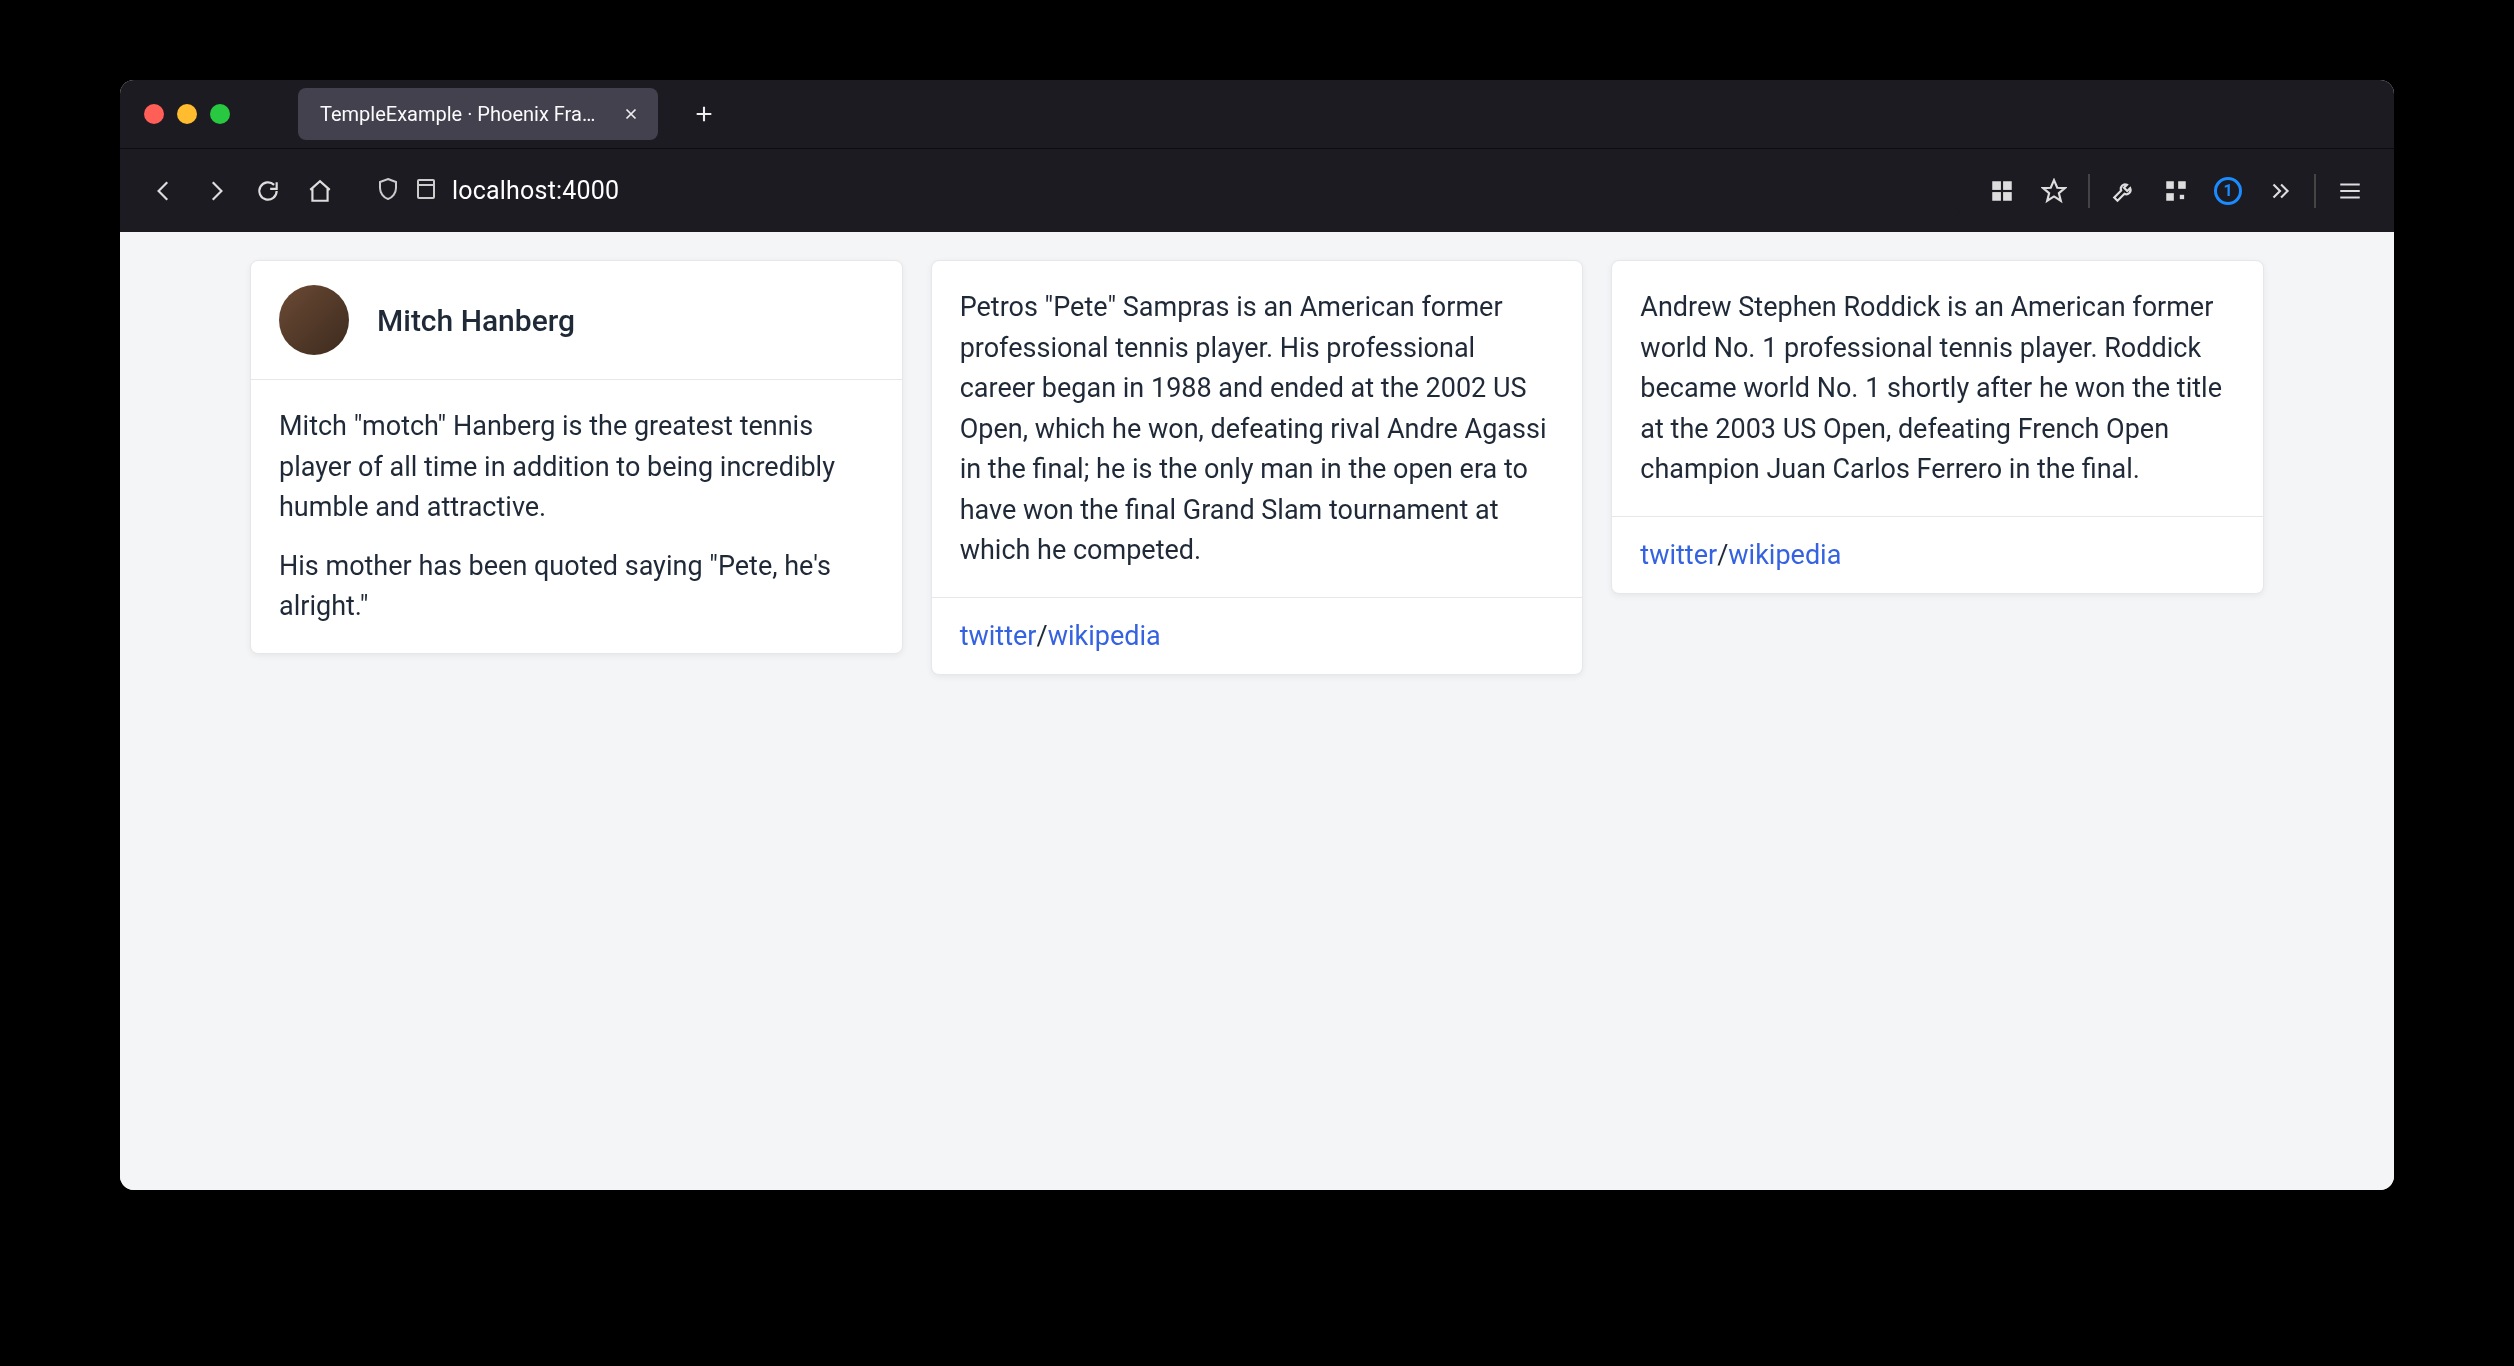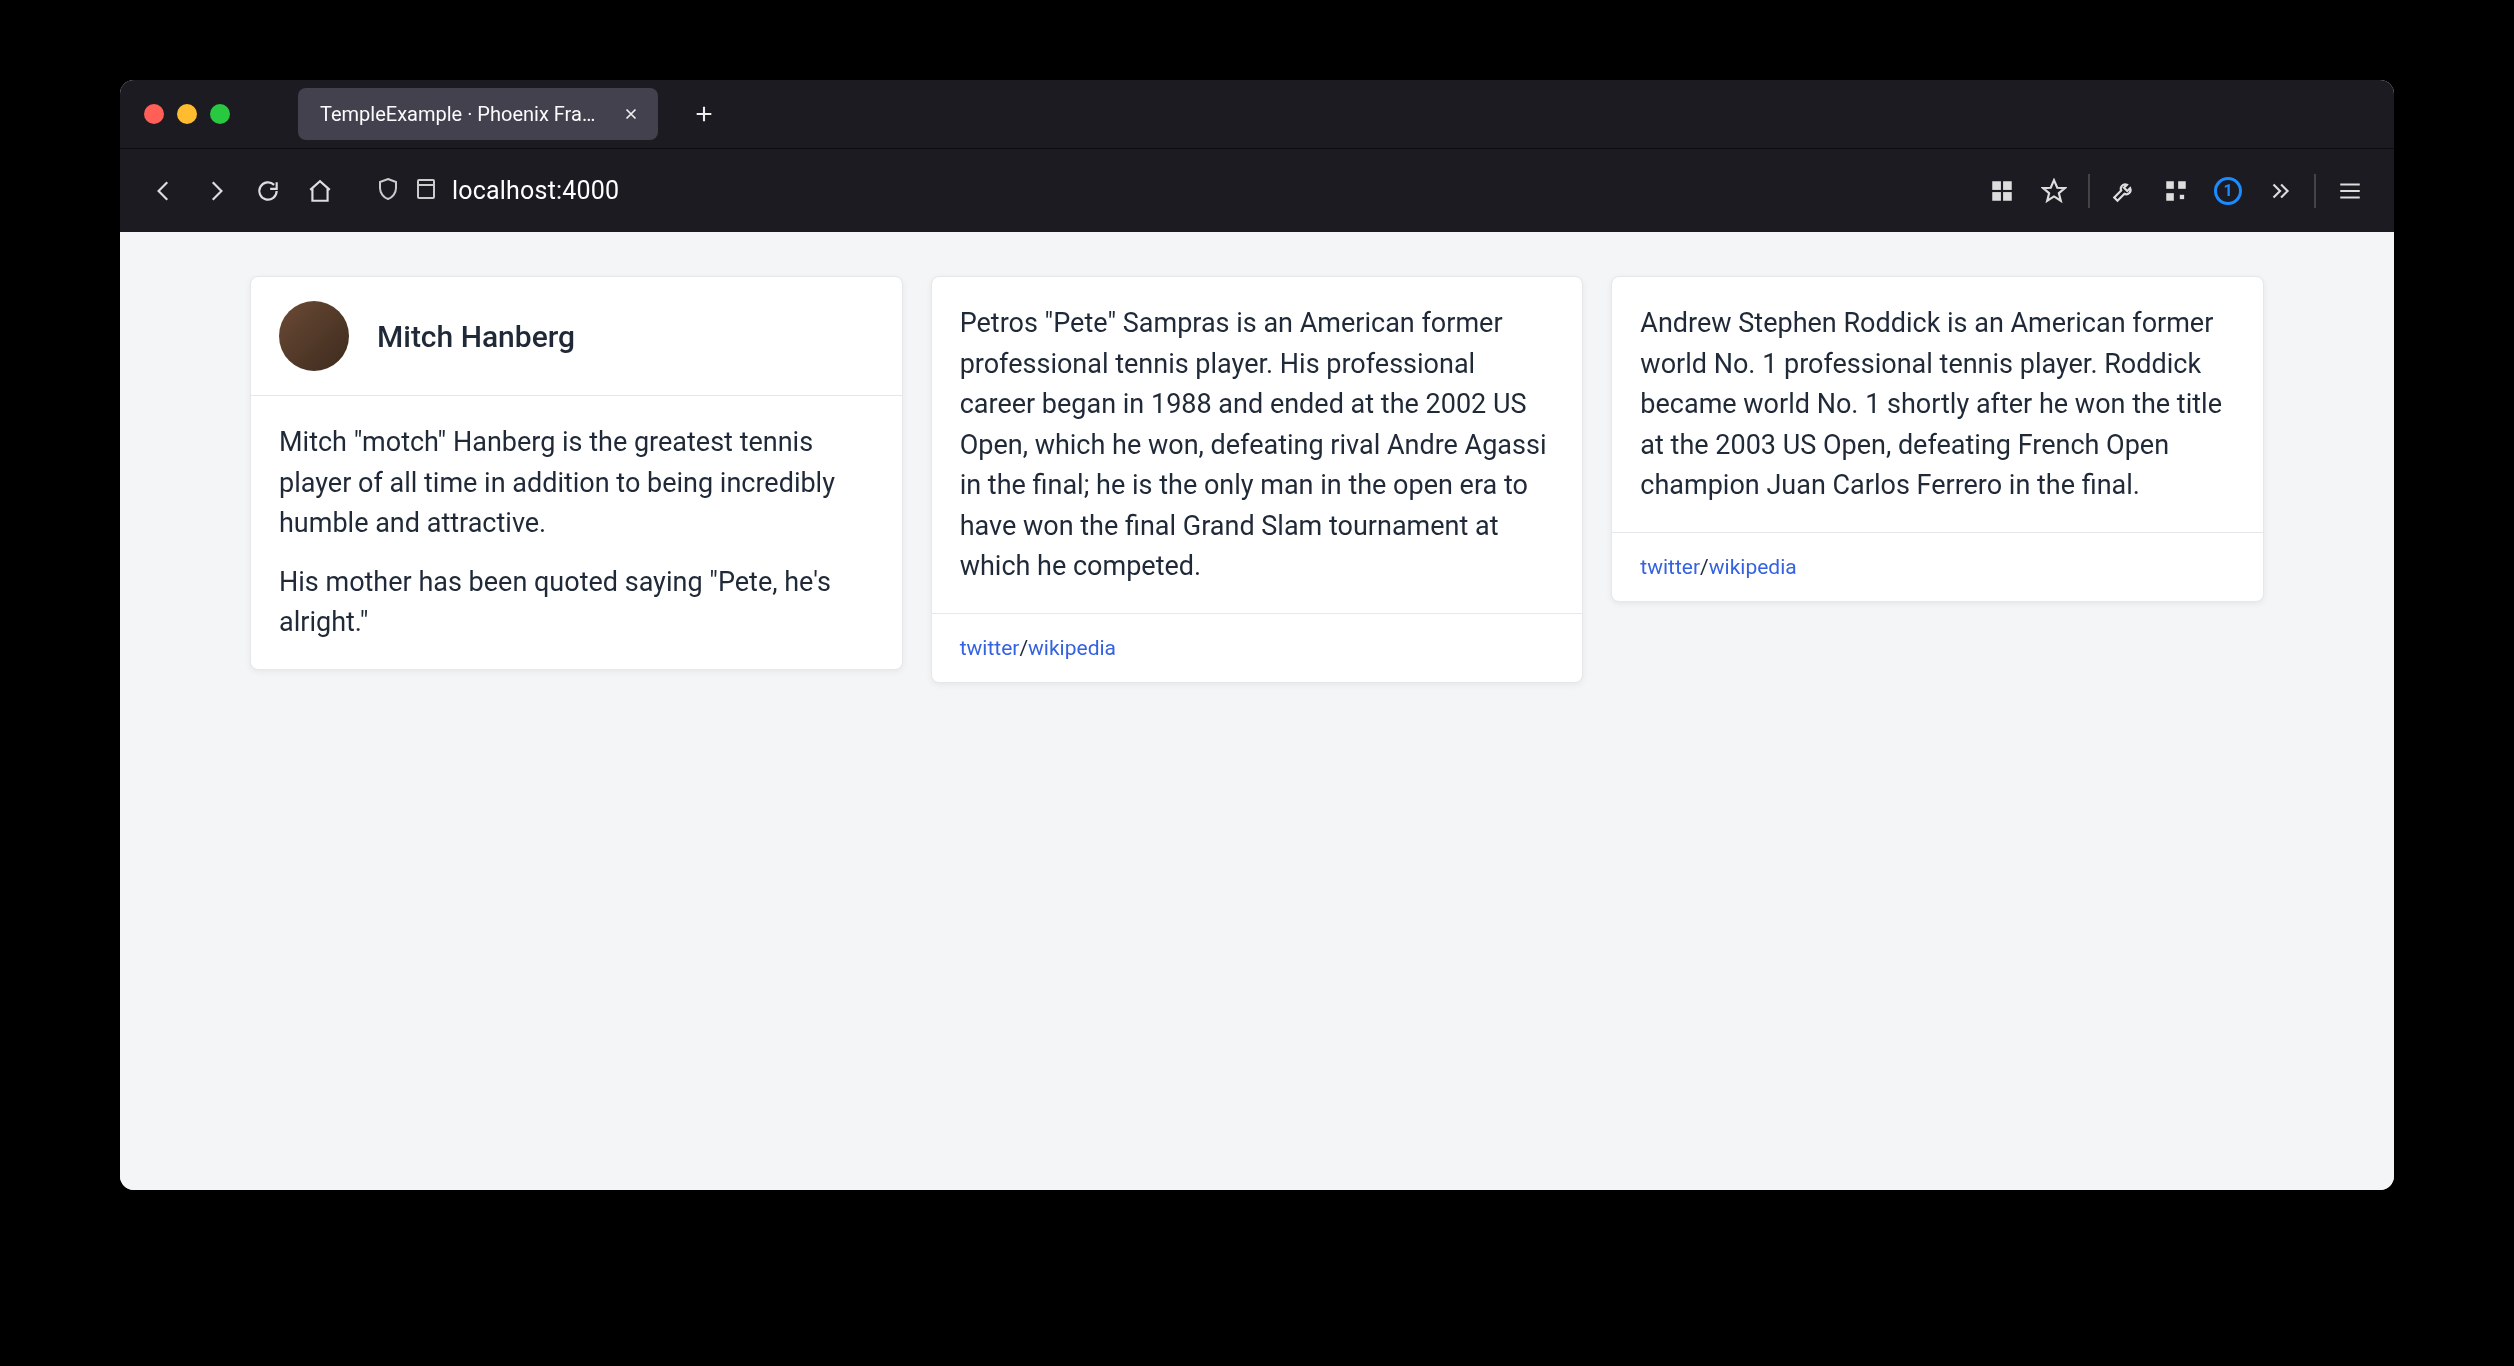--- a/index.html
+++ b/index.html
@@ -116,7 +116,7 @@
       height: calc(100% - 140px);
       background: #f4f5f7;
       overflow: auto;
-      padding: 44px 130px;
+      padding: 28px 130px;
     }
     .cards-row {
       display: flex;

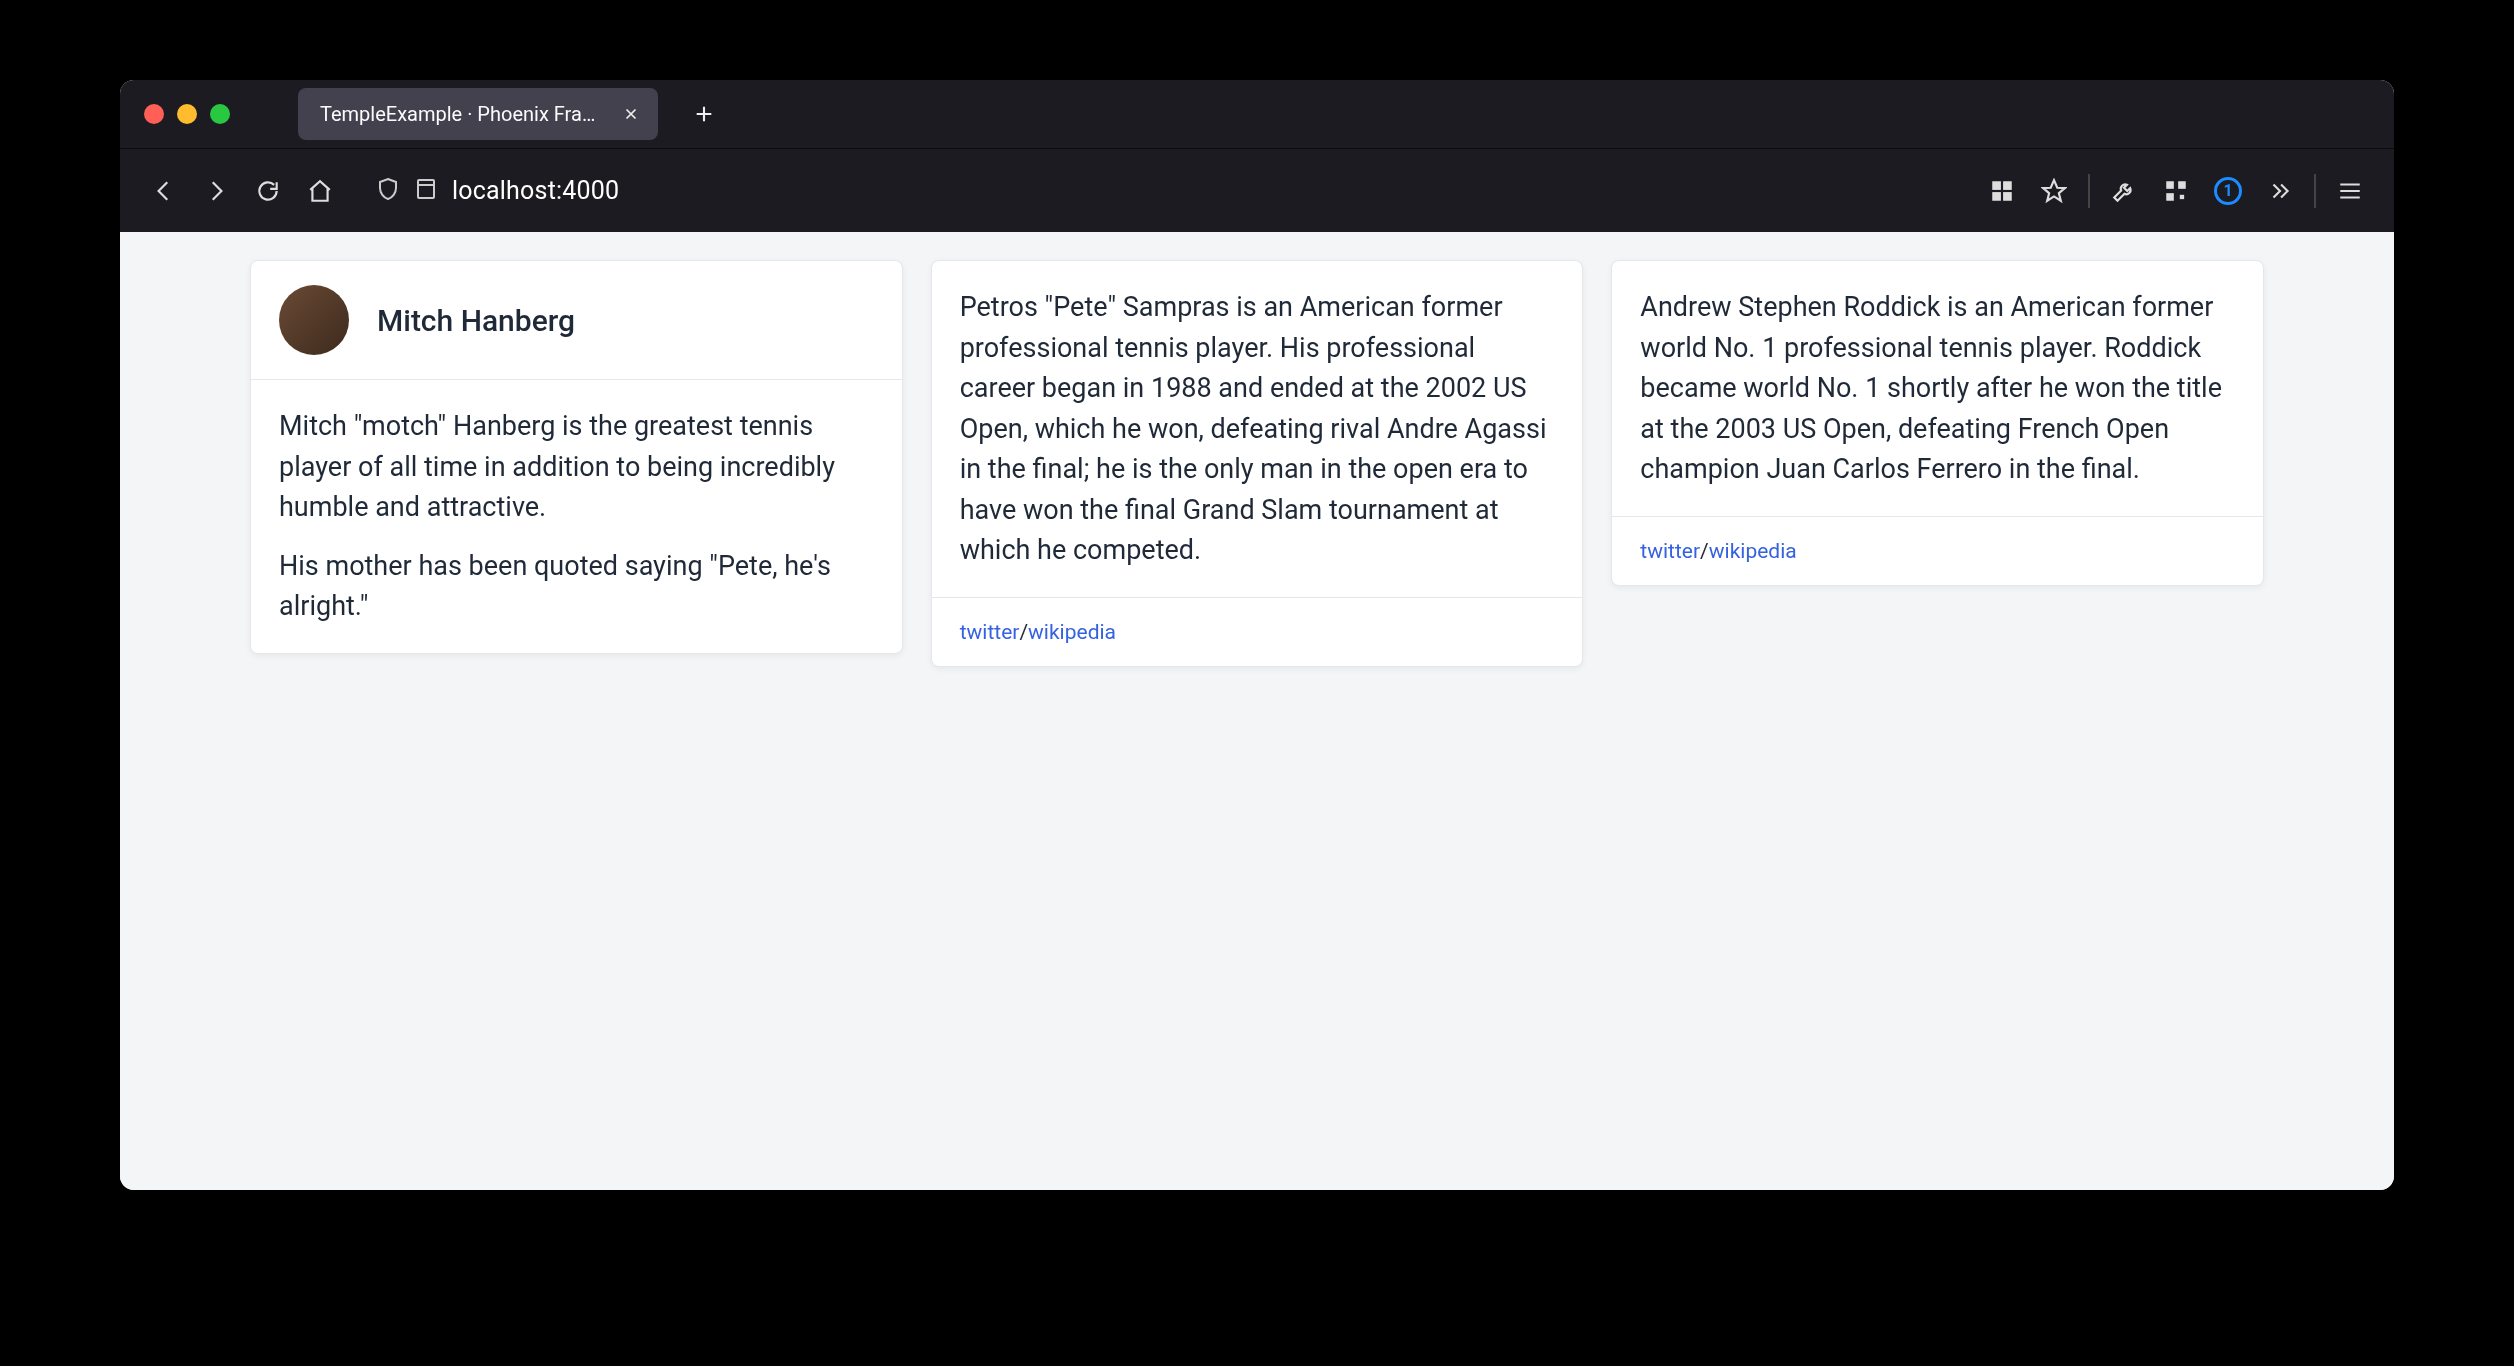--- a/index.html
+++ b/index.html
@@ -167,7 +167,7 @@
     .card-footer {
       border-top: 1px solid #e5e7eb;
       padding: 22px 28px;
-      font-size: 21px;
+      font-size: 27px;
       color: #1f2937;
     }
     .card-footer a {

